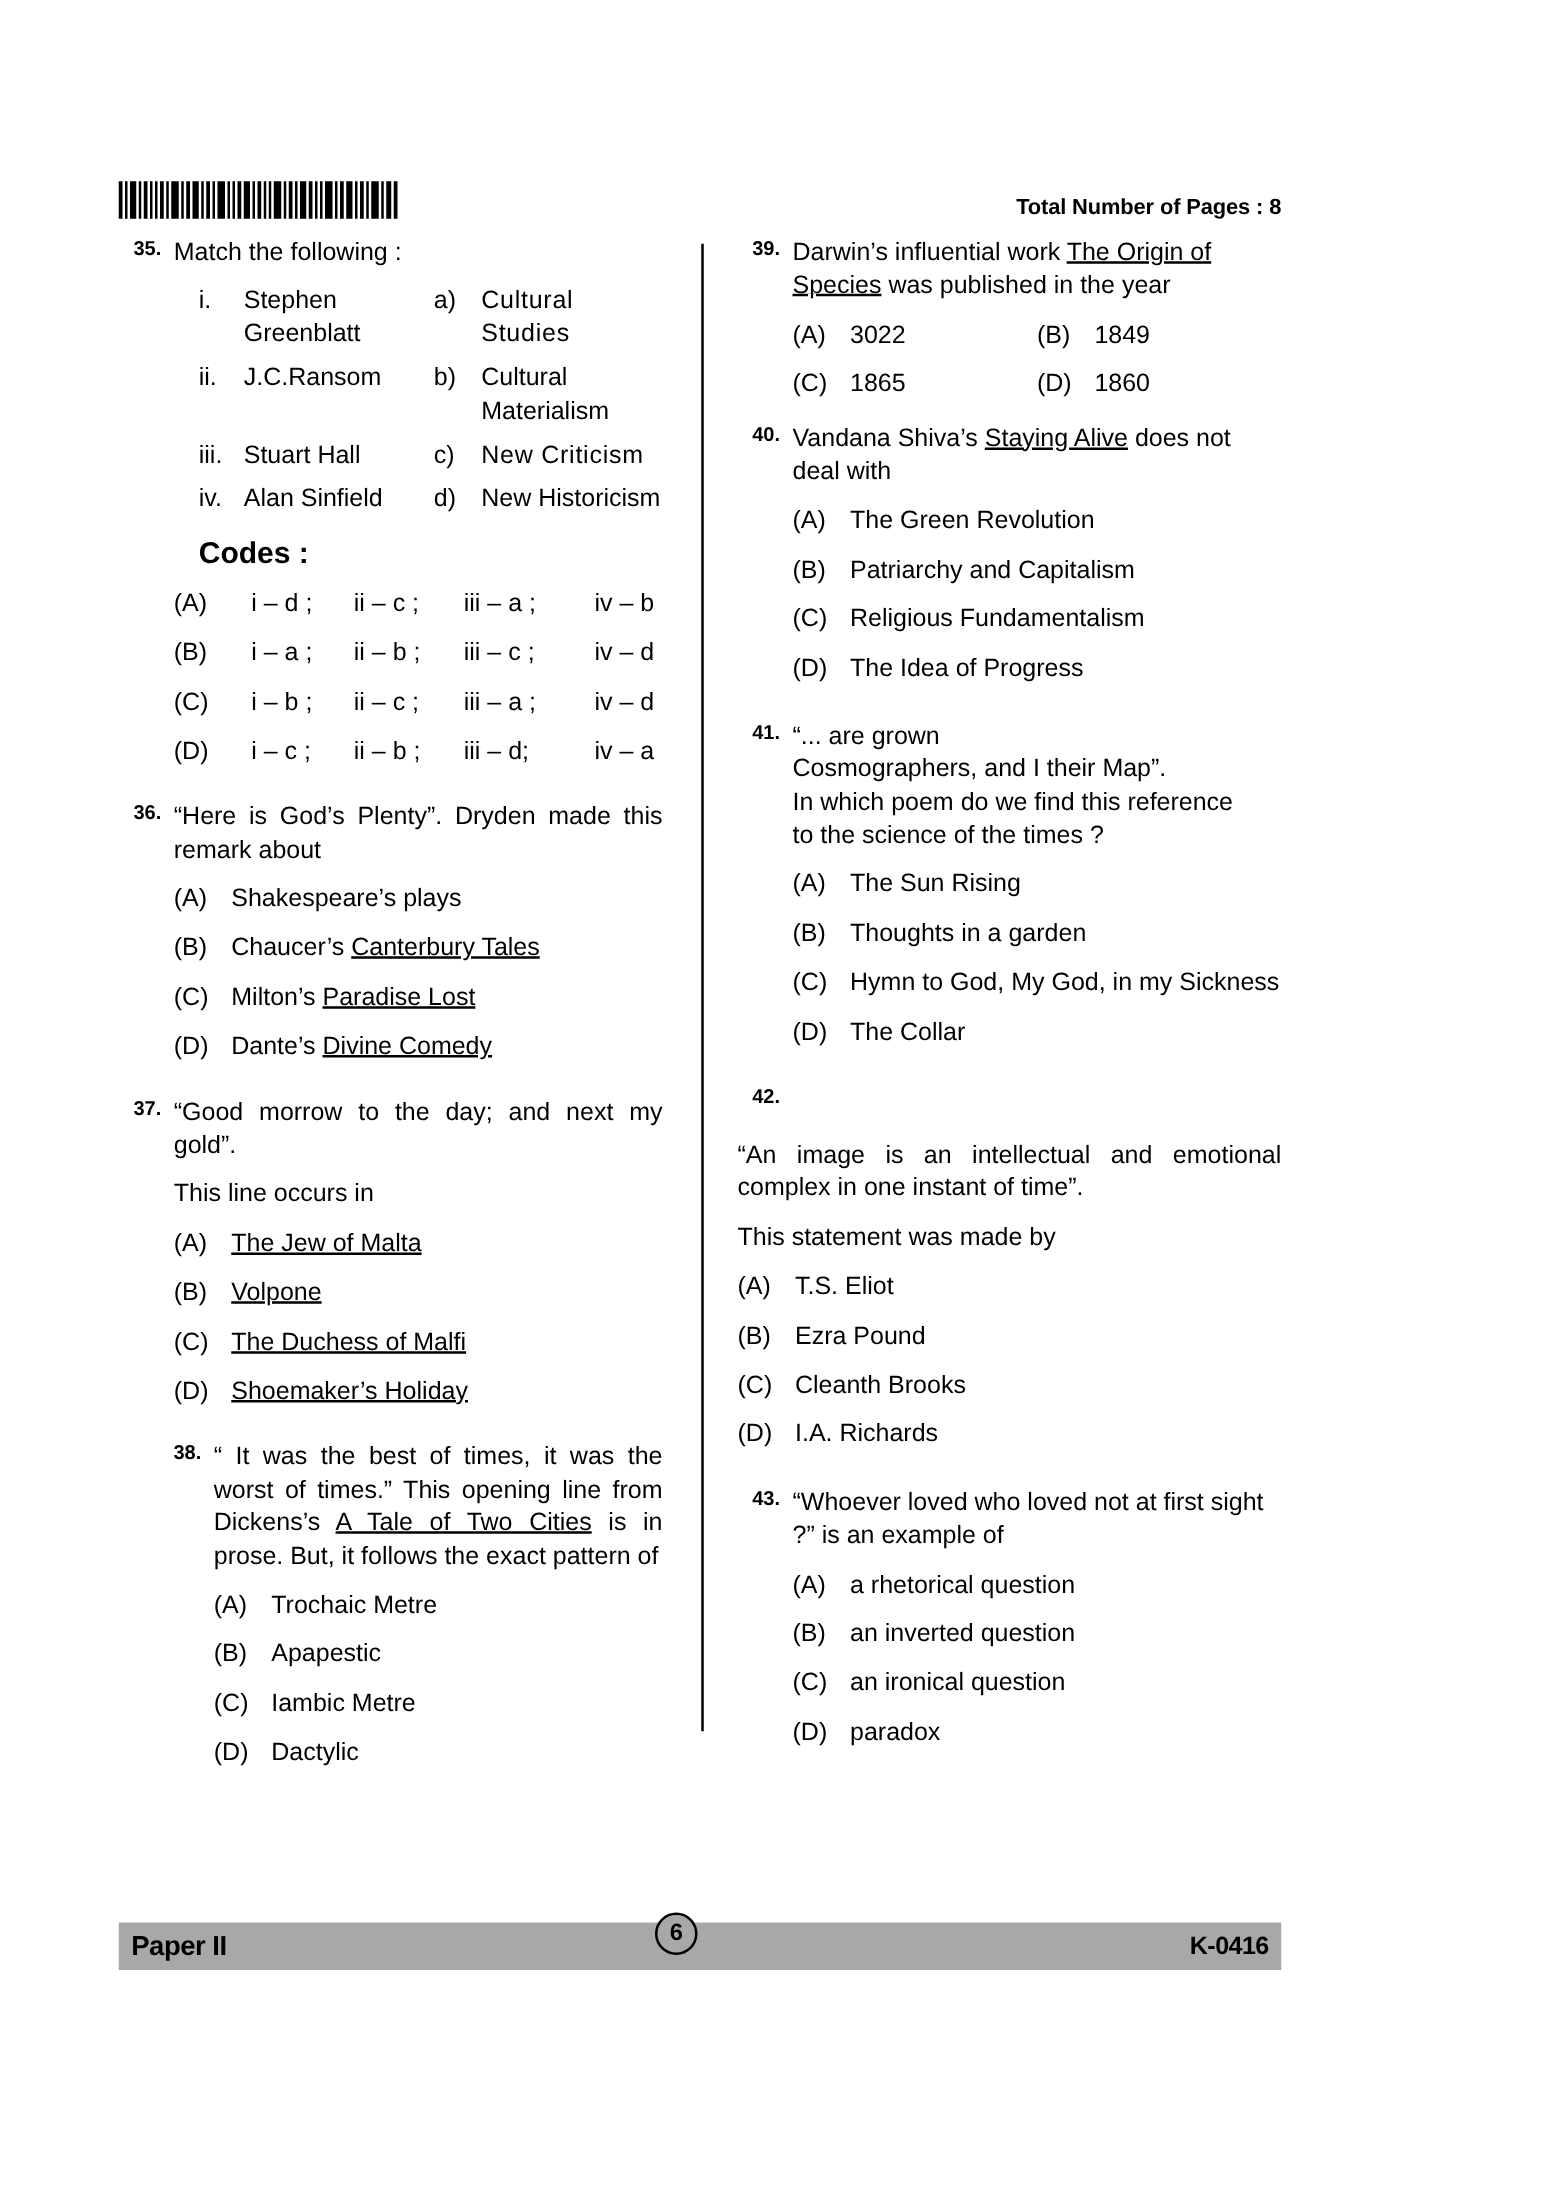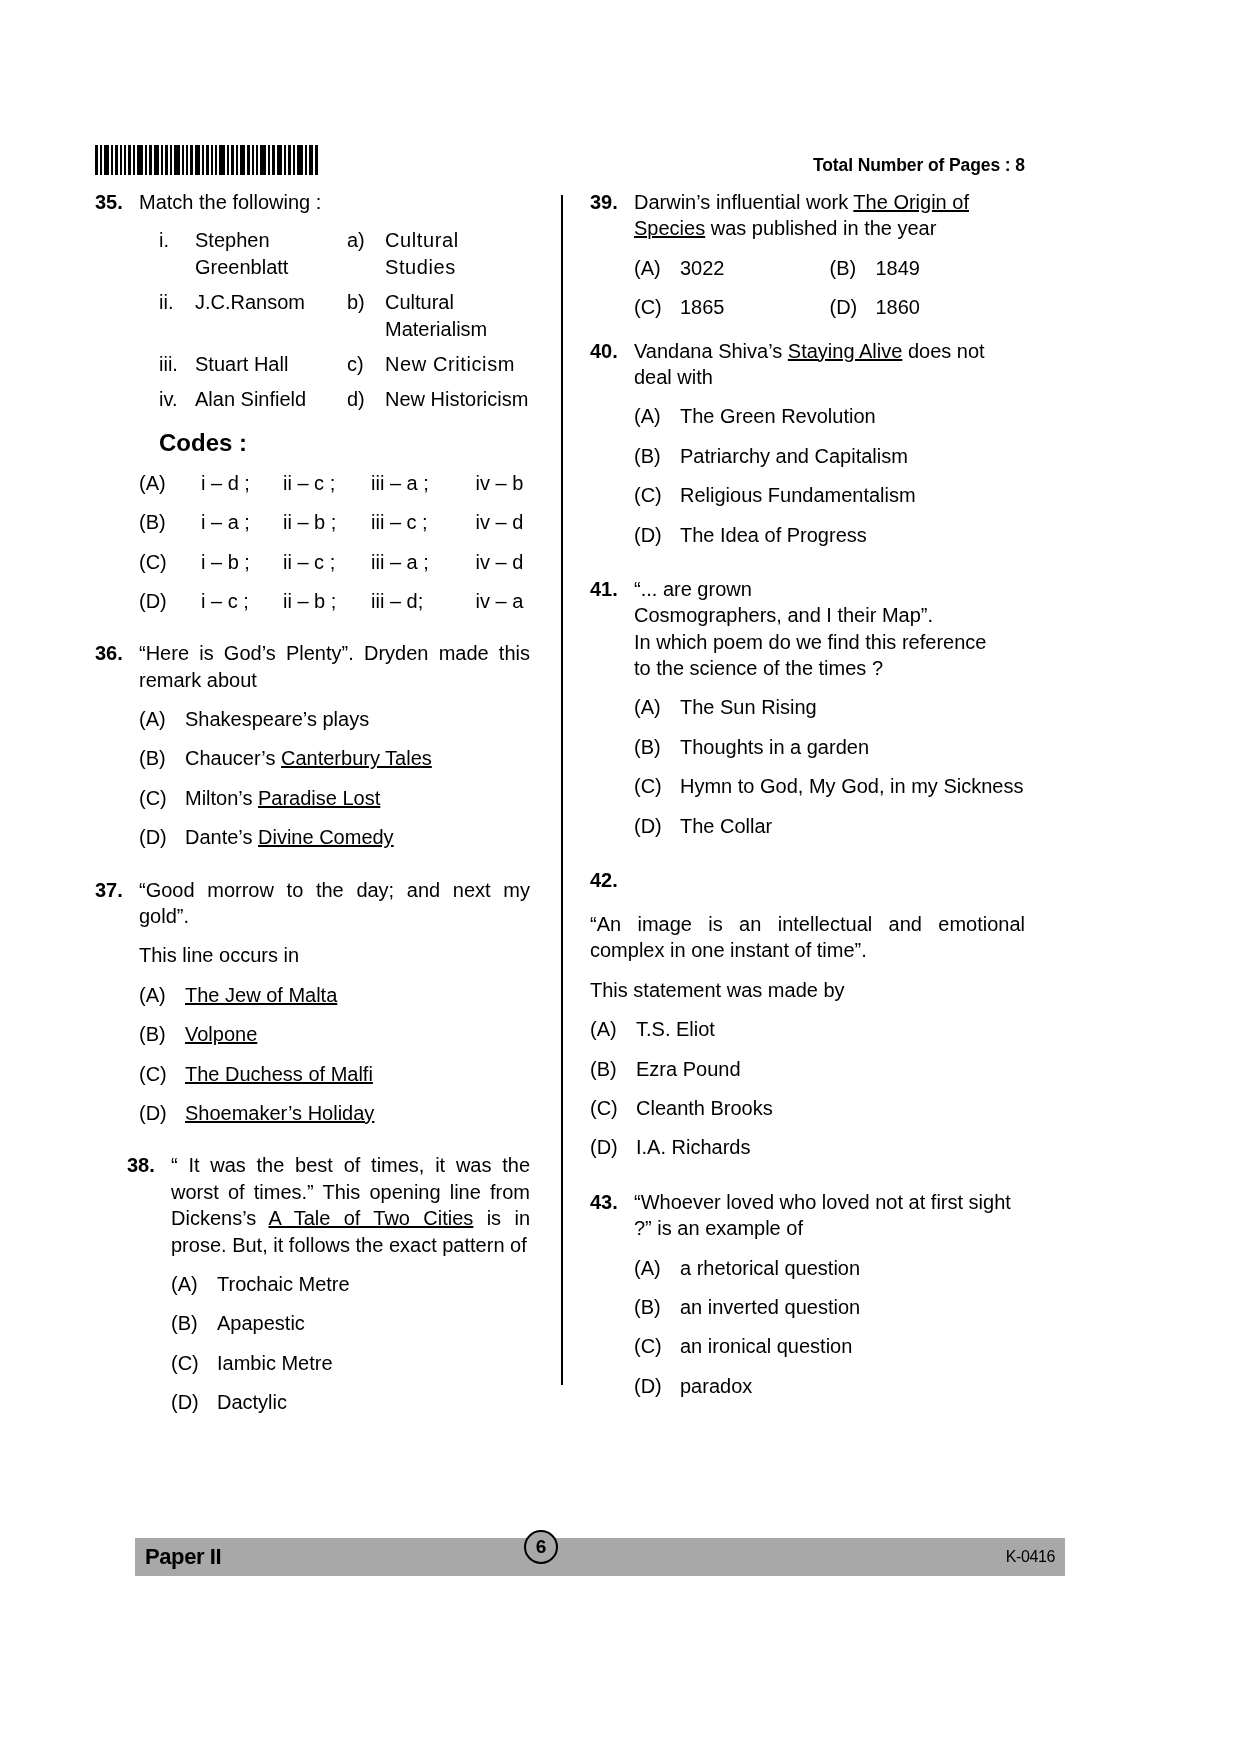--- a/index.html
+++ b/index.html
@@ -80,10 +80,10 @@
   }
   .qnum {
     font-weight: bold;
-    font-size: 20px;
+    font-size: 16px;
     width: 44px;
     flex: 0 0 44px;
-    text-align: left;
+    text-align: right;
     padding-right: 10px;
     box-sizing: border-box;
     line-height: 1.32;

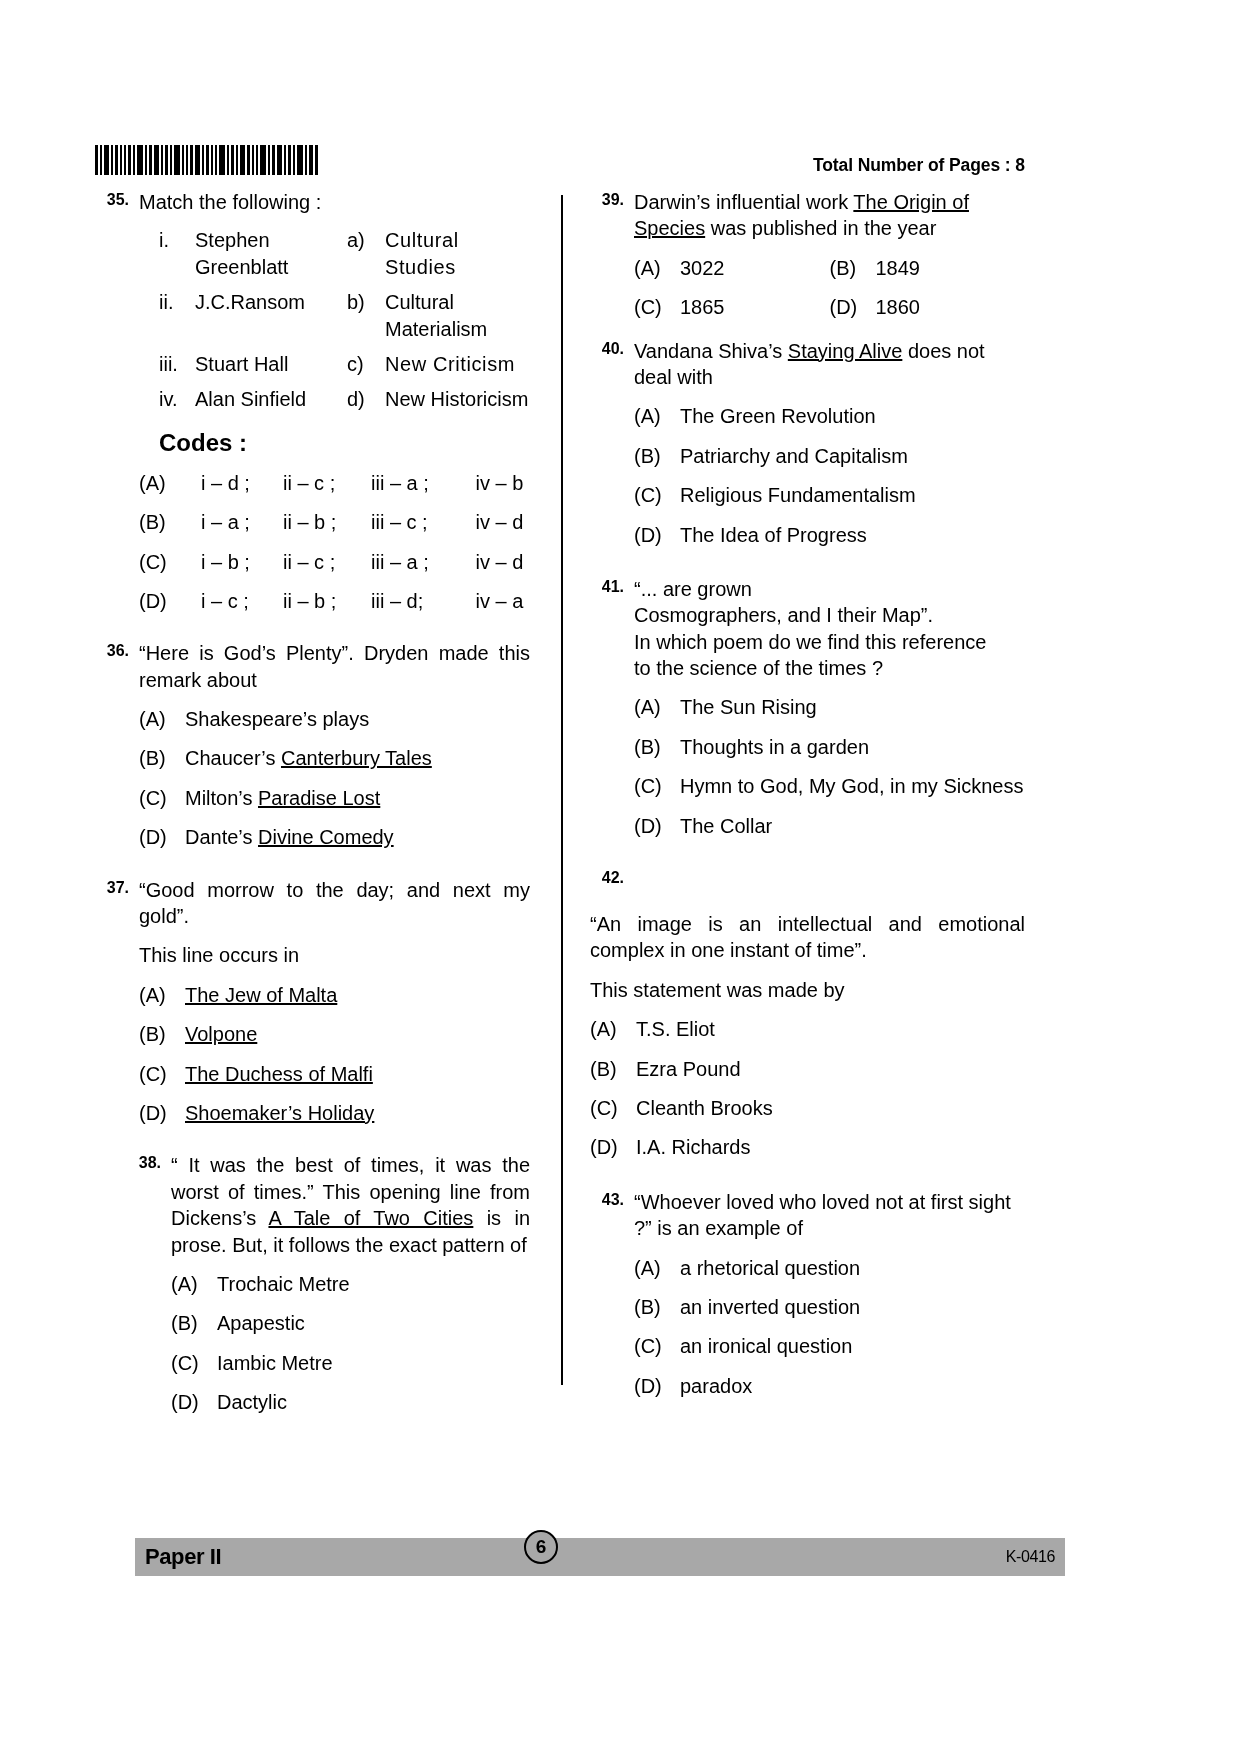--- a/index.html
+++ b/index.html
@@ -180,7 +180,6 @@
     justify-content: space-between;
     box-sizing: border-box;
     padding: 0 10px;
-    margin-left: 40px;
   }
   .footer-left {
     font-size: 22px;

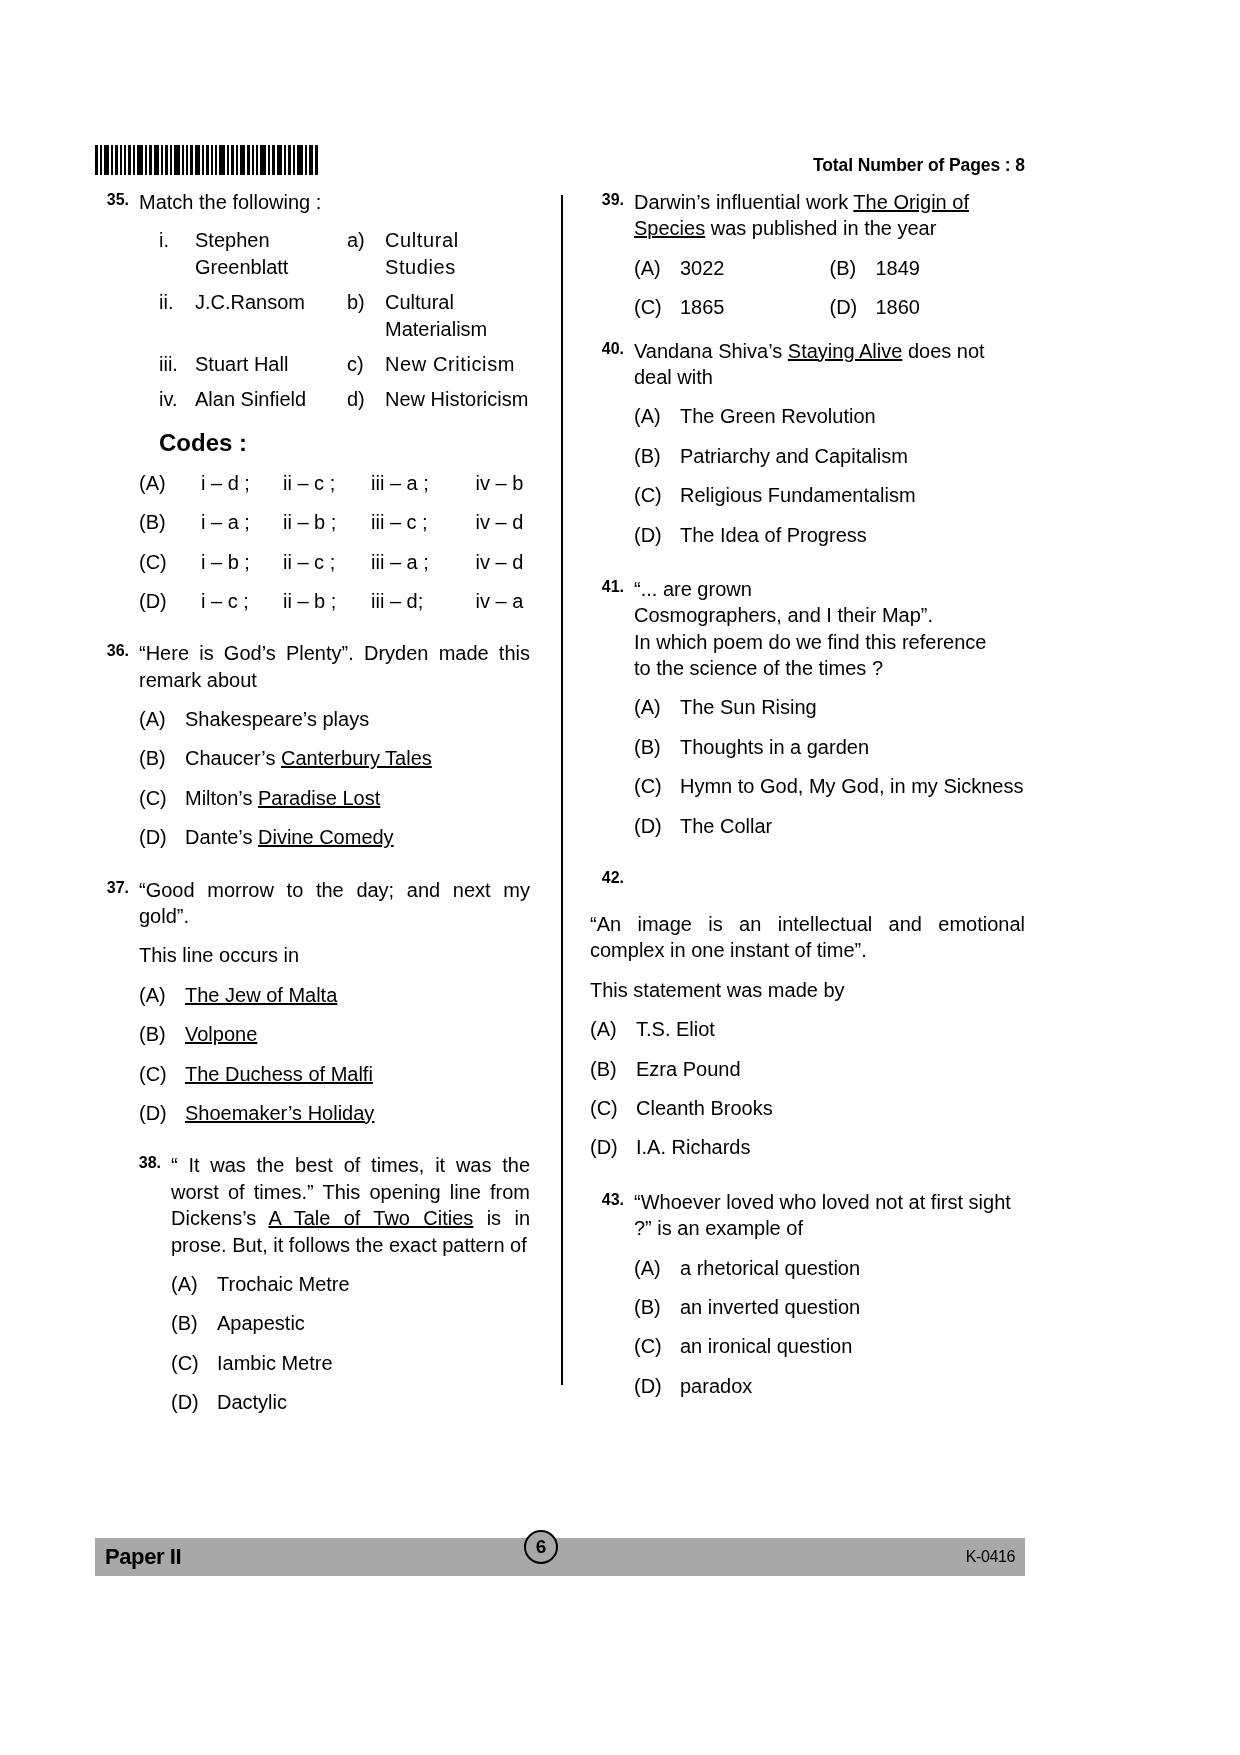--- a/index.html
+++ b/index.html
@@ -187,8 +187,8 @@
     letter-spacing: -0.4px;
   }
   .footer-right {
-    font-size: 16px;
-    font-weight: normal;
+    font-size: 20px;
+    font-weight: bold;
     letter-spacing: -0.4px;
   }
   .pagebadge {

